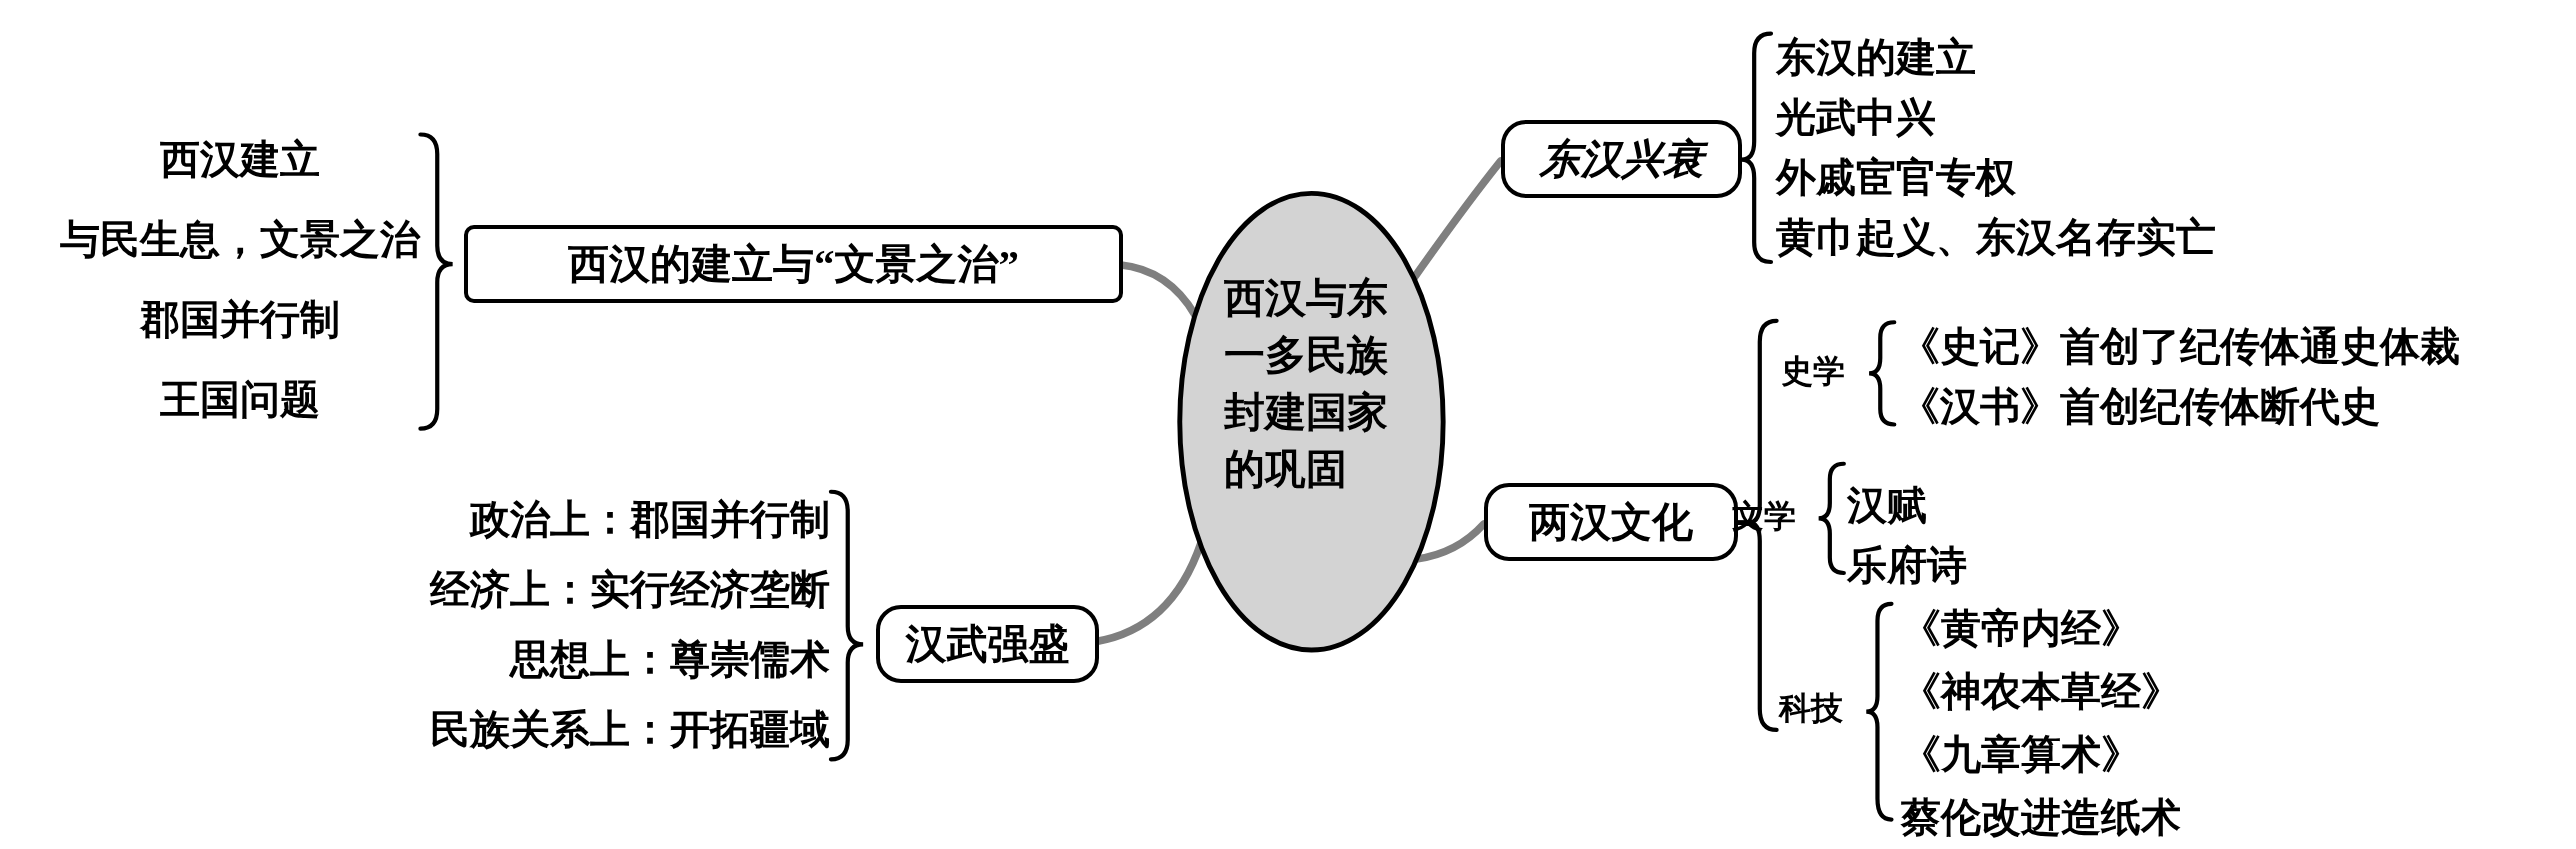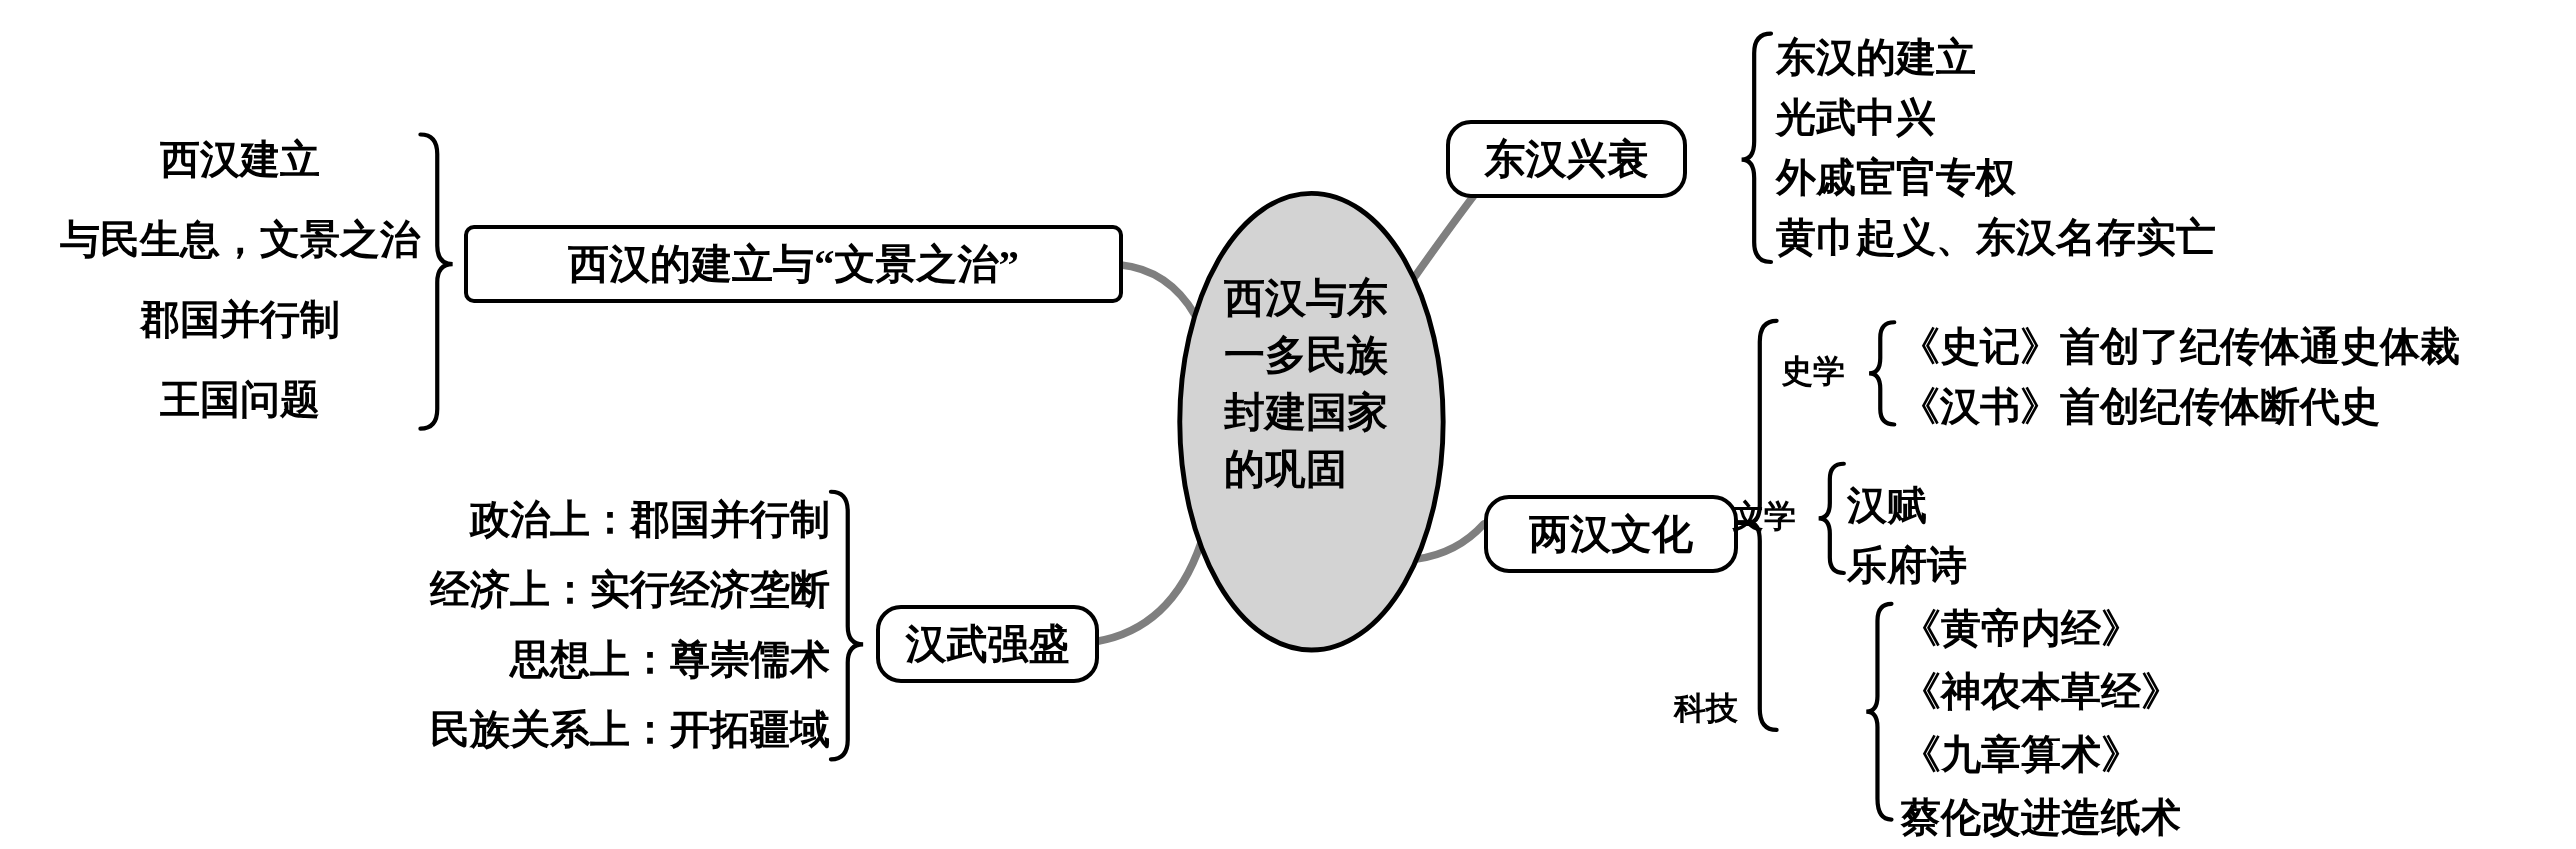--- a/index.html
+++ b/index.html
@@ -70,7 +70,7 @@
 
   <div class="node" style="left:464px;top:225px;width:659px;height:78px;border-radius:10px;">西汉的建立与“文景之治”</div>
   <div class="node" style="left:876px;top:605px;width:223px;height:78px;">汉武强盛</div>
-  <div class="node" style="left:1446px;top:120px;width:241px;height:78px;">东汉兴衰</div>
+  <div class="node" style="left:1501px;top:120px;width:241px;height:78px;font-style:italic;">东汉兴衰</div>
   <div class="node" style="left:1484px;top:483px;width:254px;height:78px;margin-top:12px;">两汉文化</div>
 
   <div class="leaf-list" id="list-xihan">

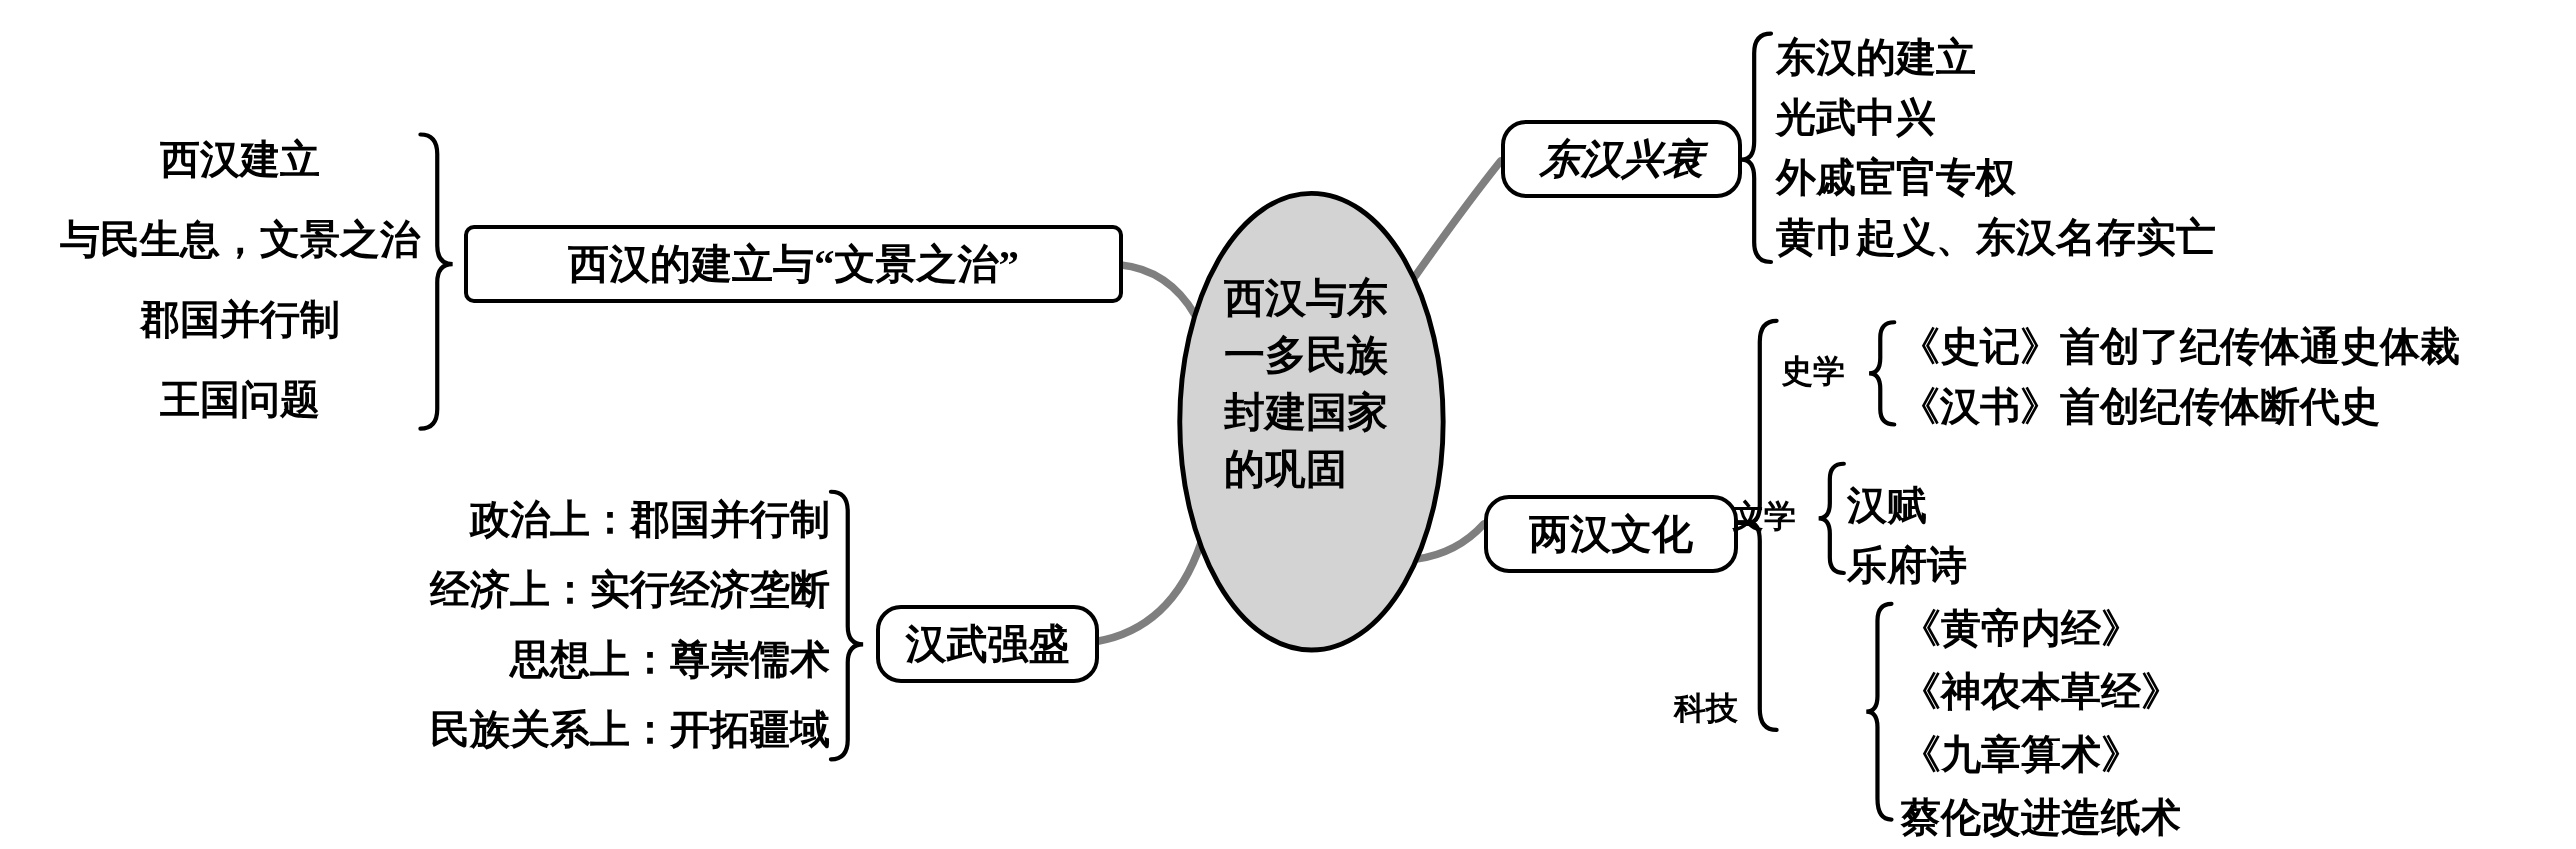--- a/index.html
+++ b/index.html
@@ -71,7 +71,7 @@
   <div class="node" style="left:464px;top:225px;width:659px;height:78px;border-radius:10px;">西汉的建立与“文景之治”</div>
   <div class="node" style="left:876px;top:605px;width:223px;height:78px;">汉武强盛</div>
   <div class="node" style="left:1501px;top:120px;width:241px;height:78px;font-style:italic;">东汉兴衰</div>
-  <div class="node" style="left:1484px;top:483px;width:254px;height:78px;margin-top:12px;">两汉文化</div>
+  <div class="node" style="left:1484px;top:483px;width:254px;height:78px;">两汉文化</div>
 
   <div class="leaf-list" id="list-xihan">
     <div>西汉建立</div>

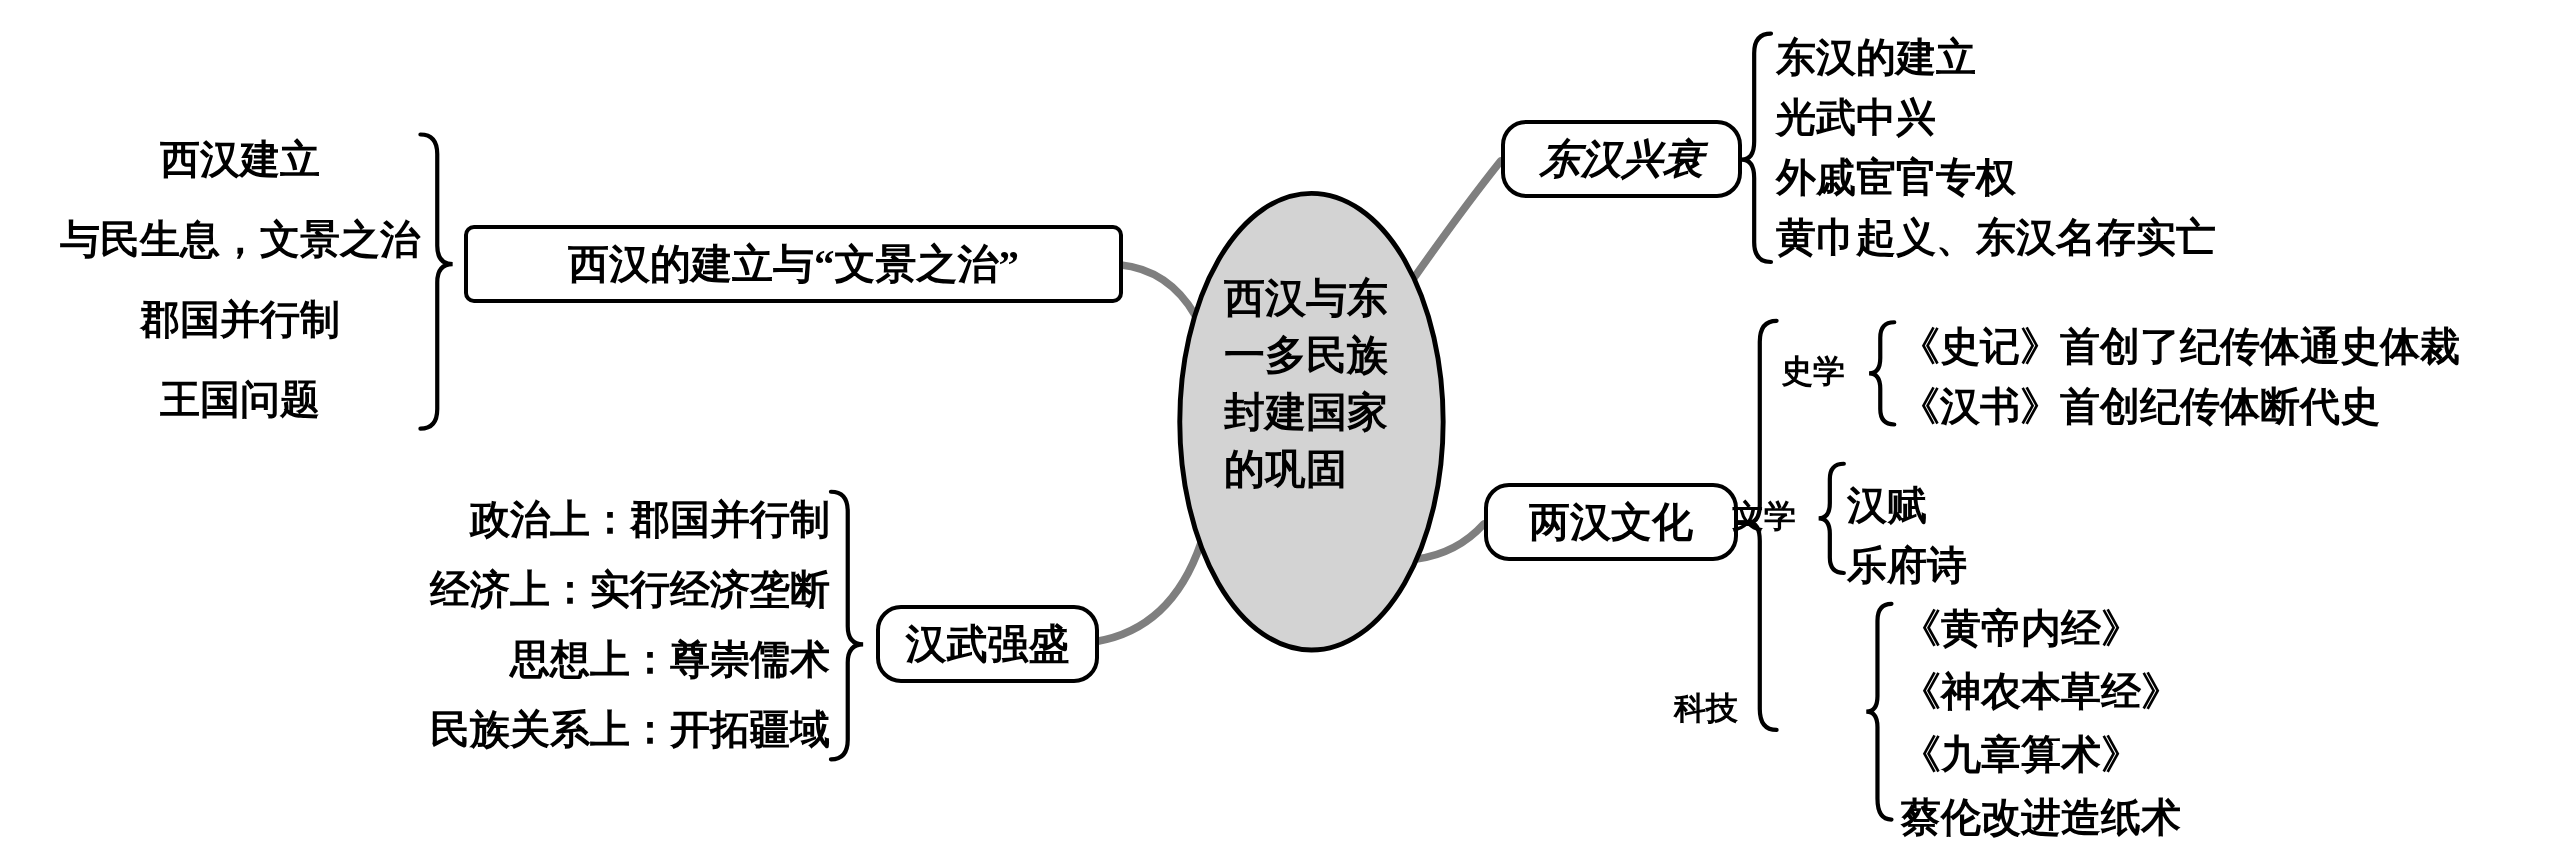--- a/index.html
+++ b/index.html
@@ -106,7 +106,7 @@
     <div>乐府诗</div>
   </div>
 
-  <div class="group-label" style="left:1674px;top:687px;">科技</div>
+  <div class="group-label" style="left:1779px;top:687px;">科技</div>
   <div class="leaf-list" id="list-keji">
     <div>《黄帝内经》</div>
     <div>《神农本草经》</div>

